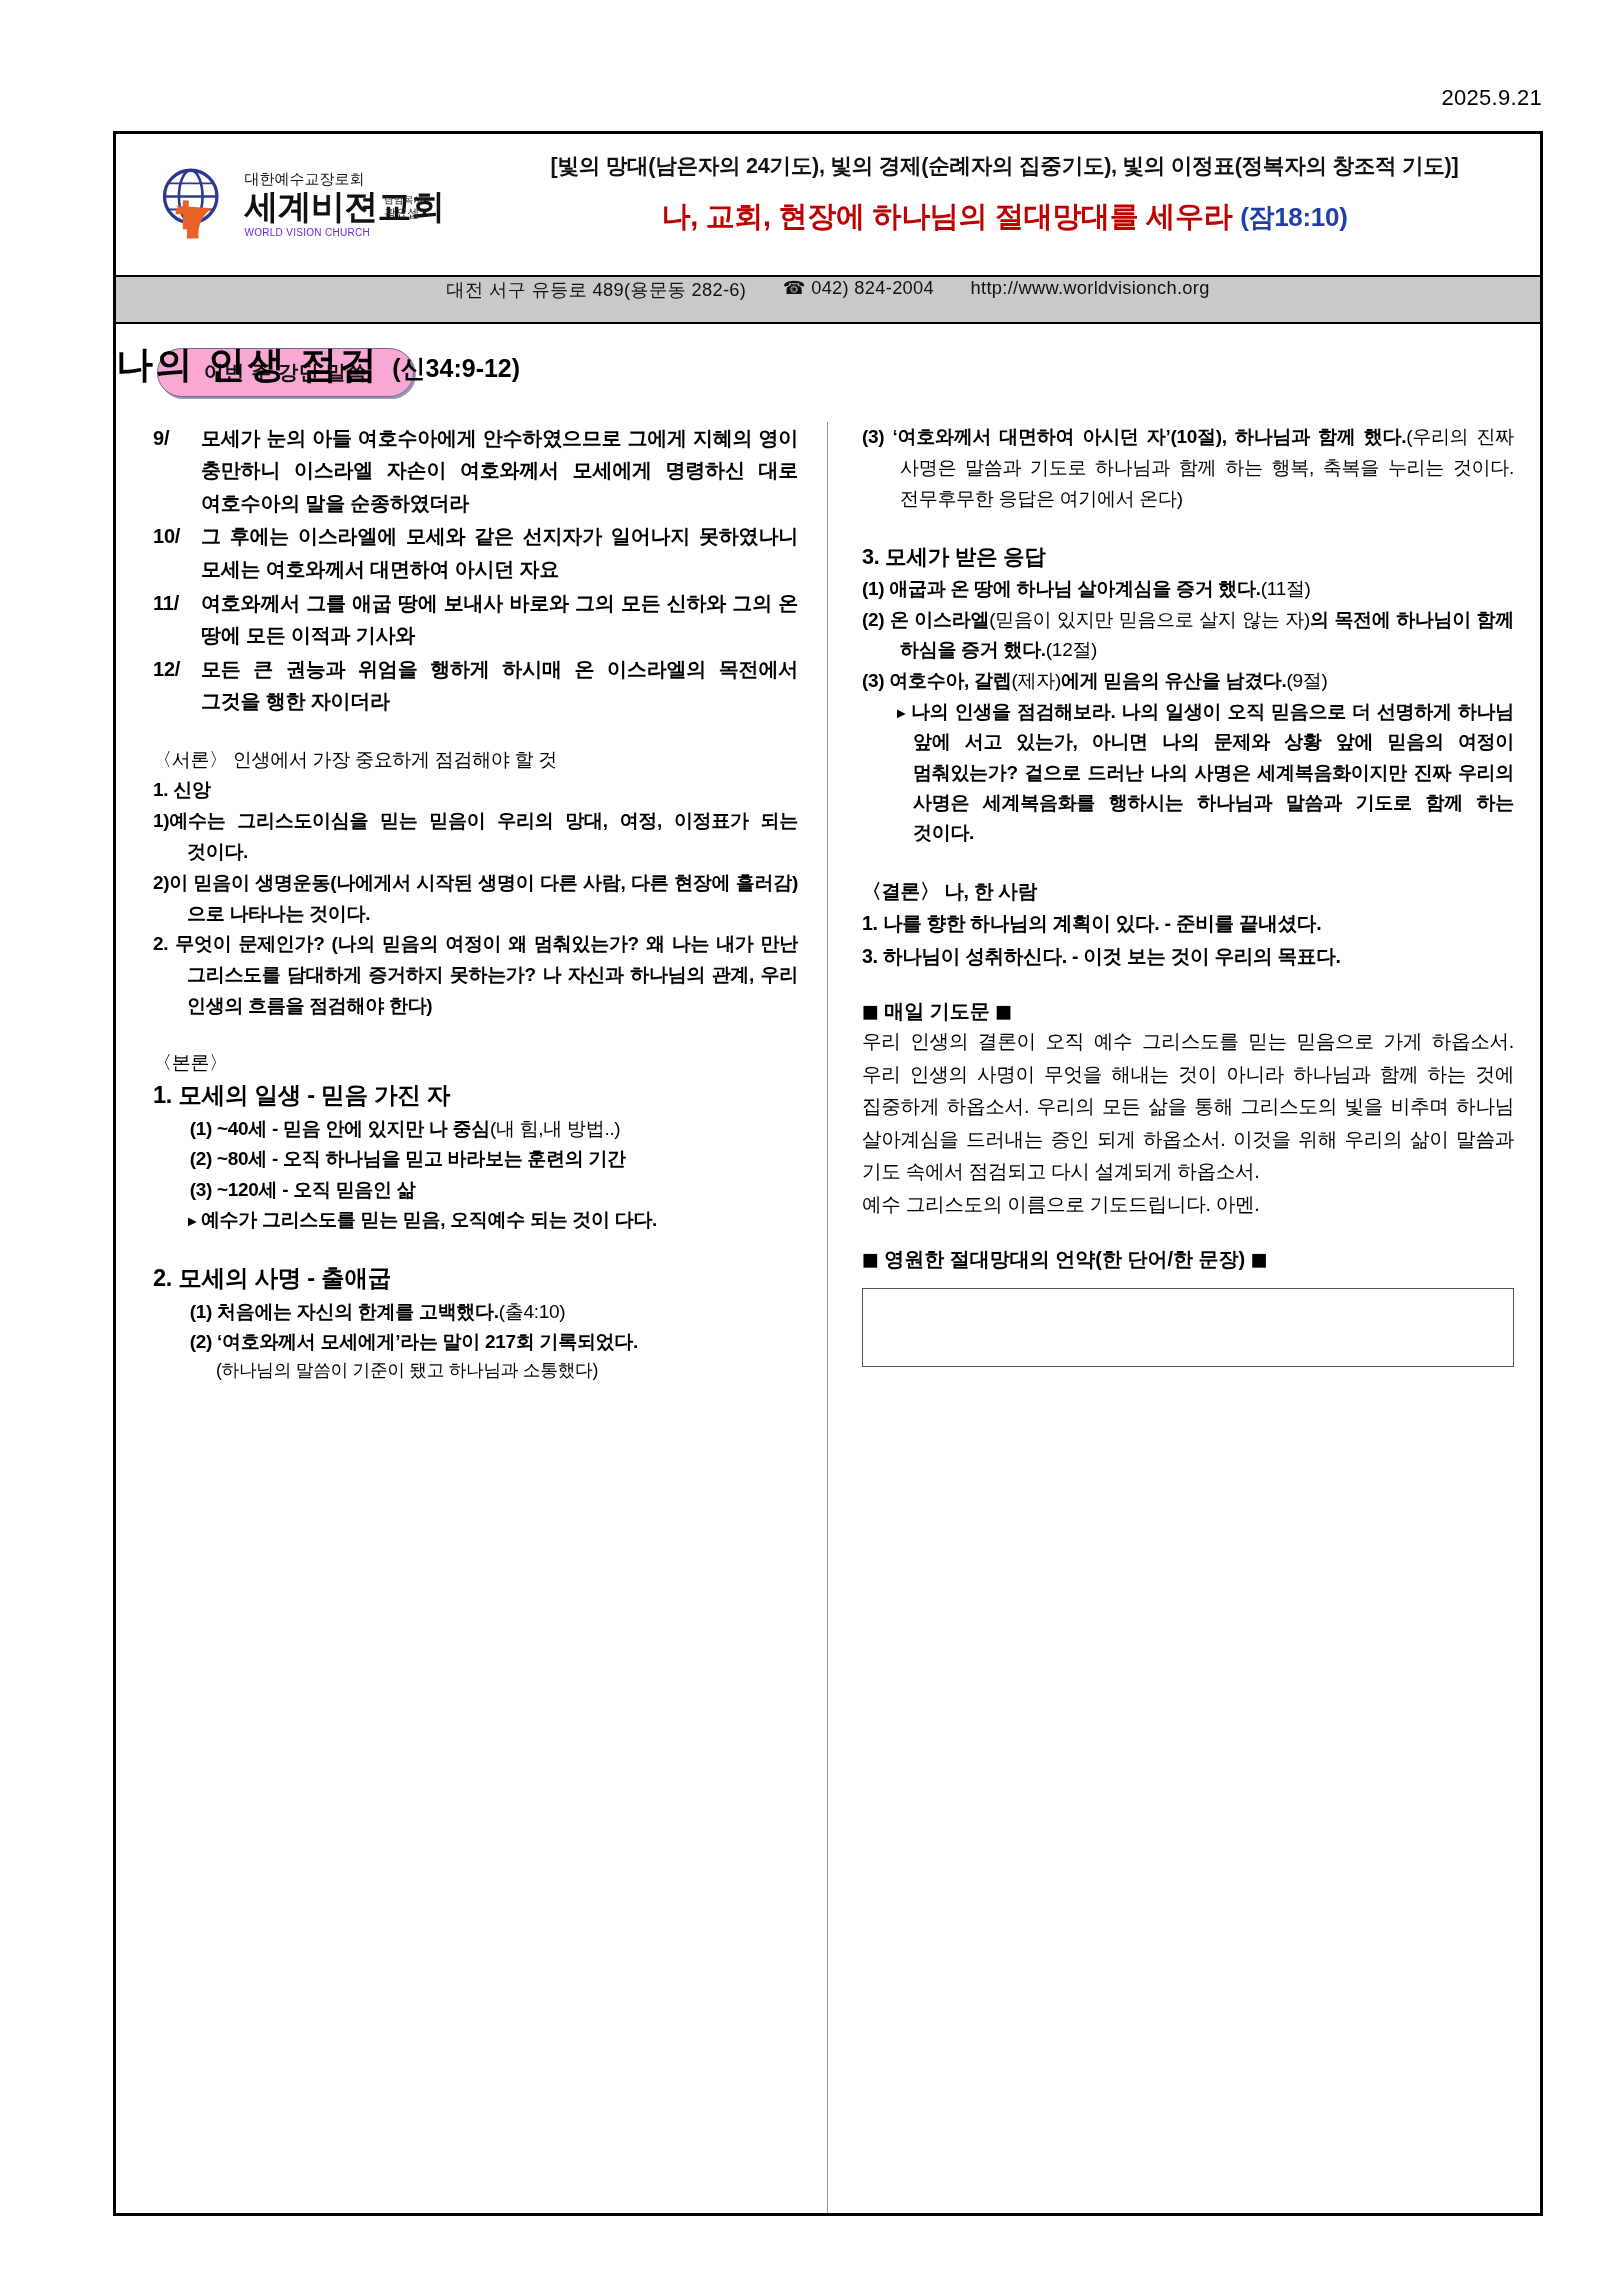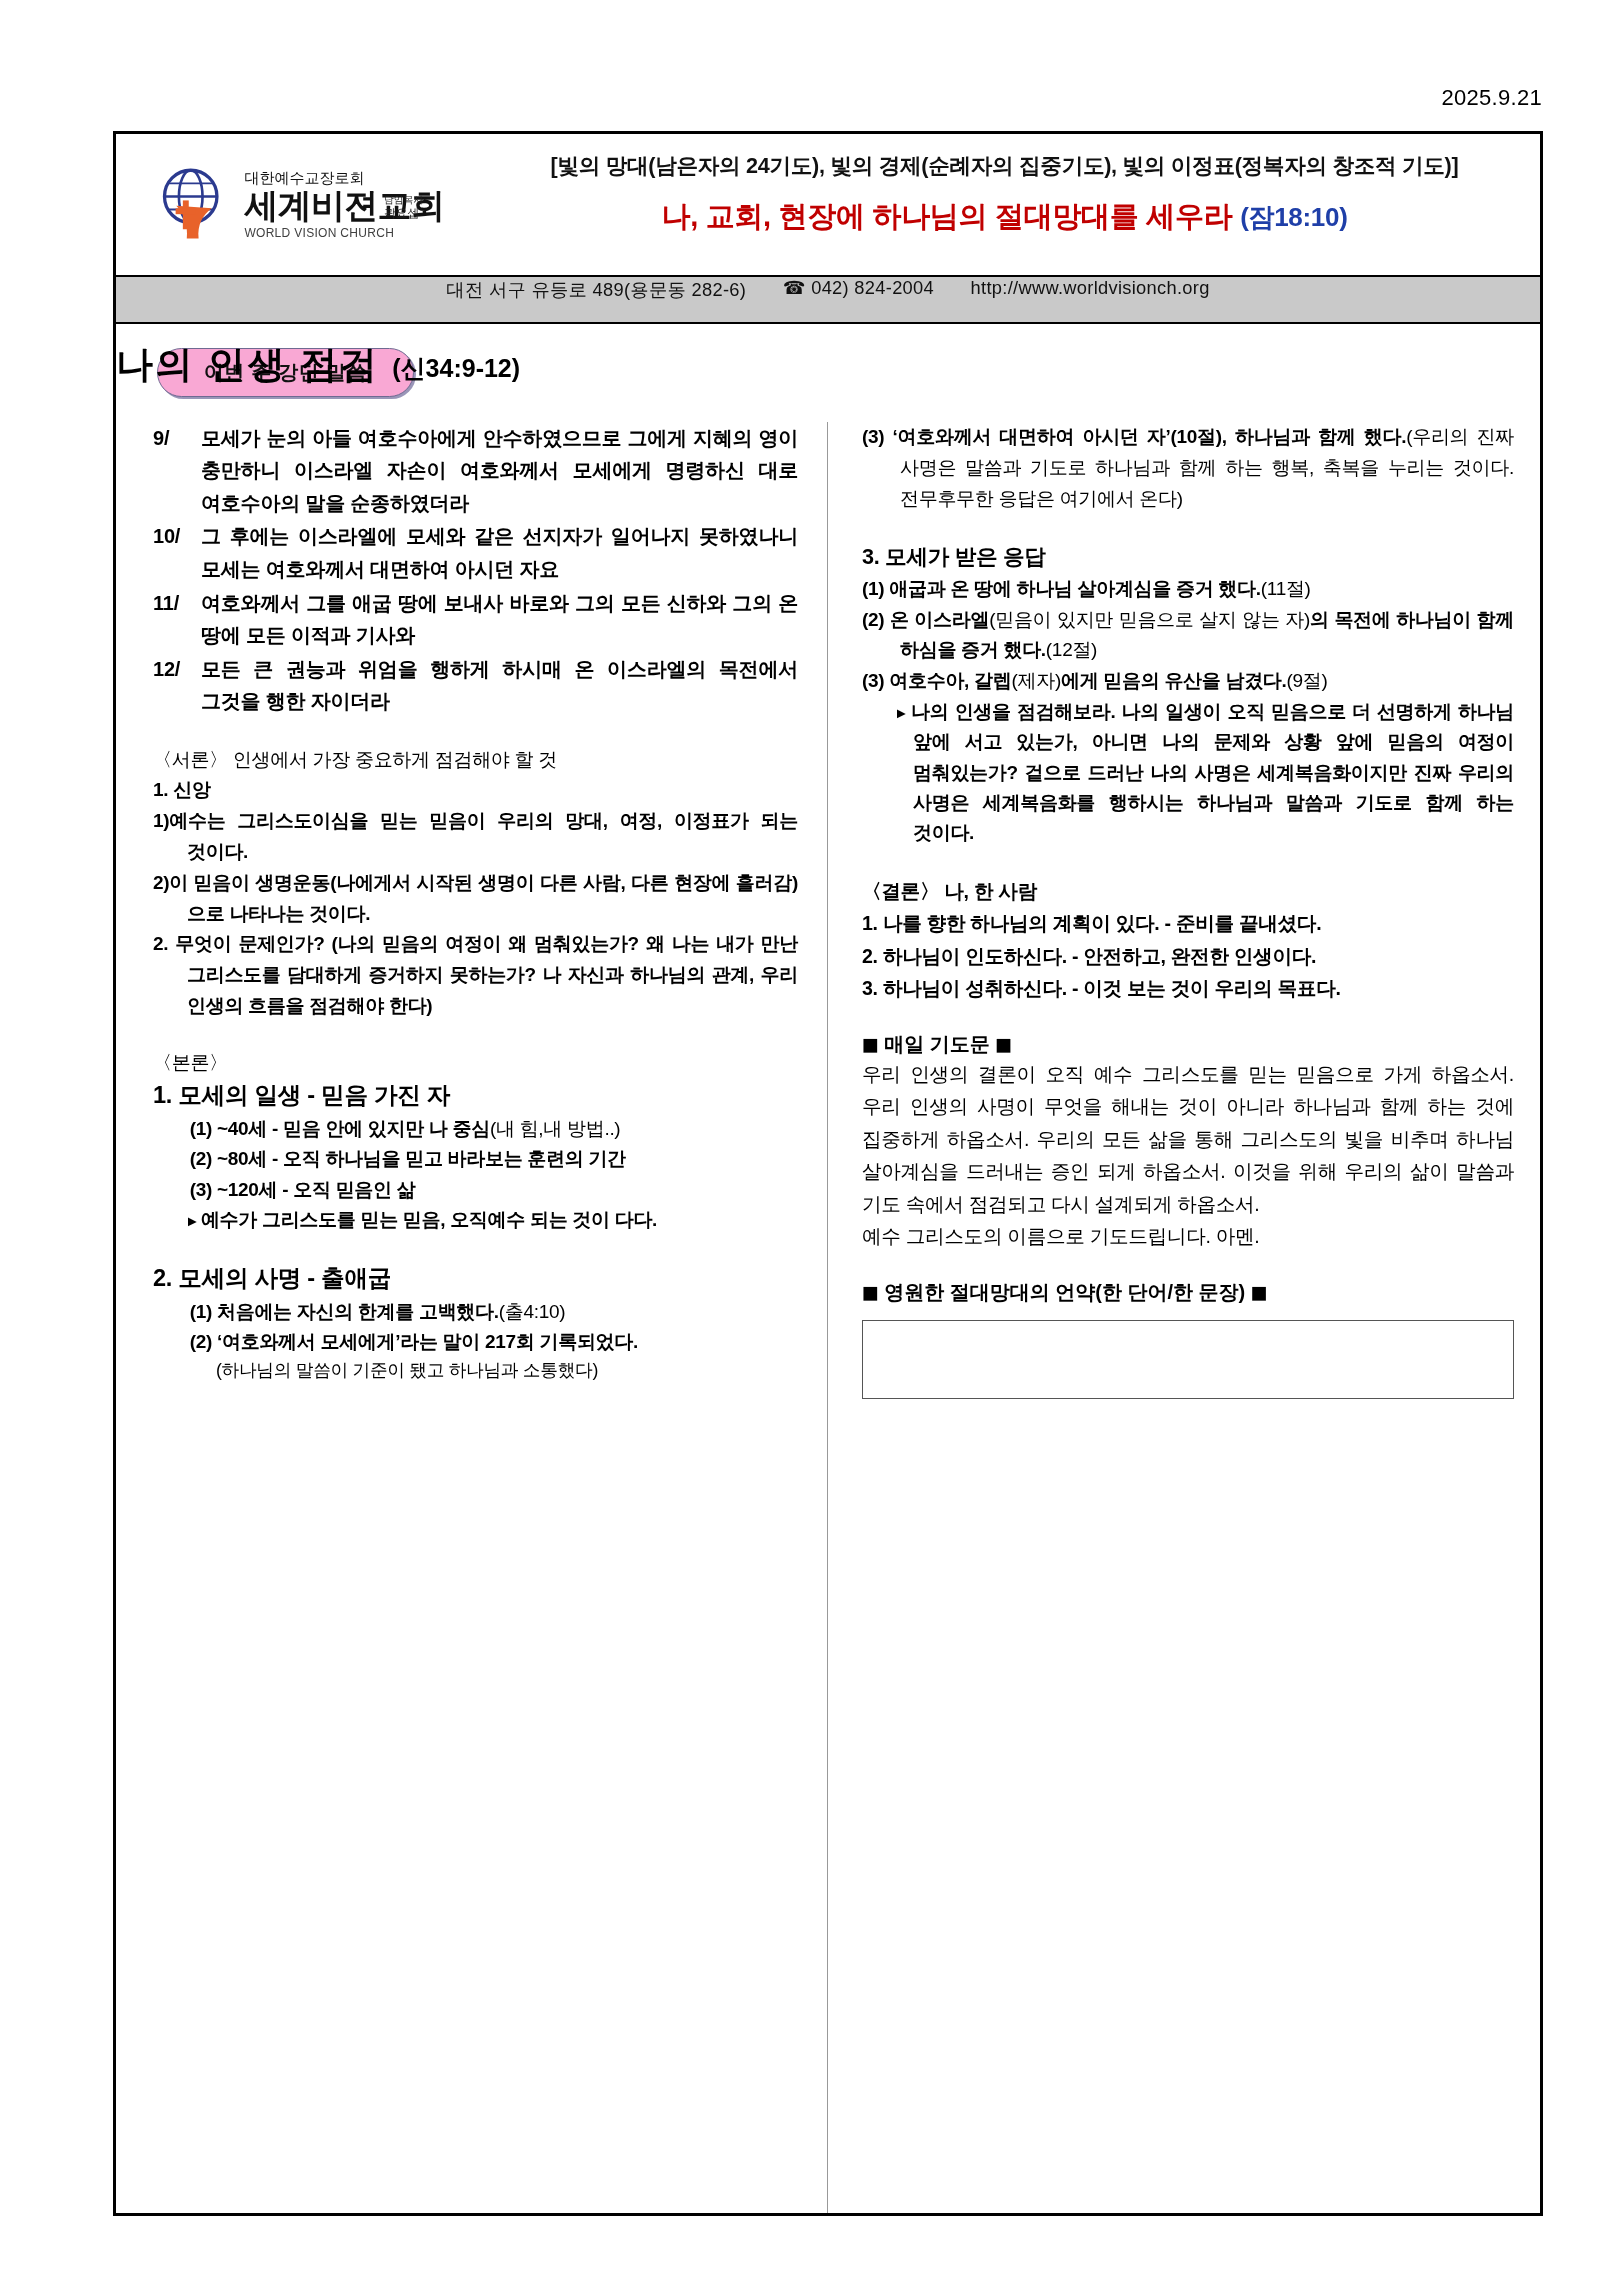--- a/index.html
+++ b/index.html
@@ -78,9 +78,9 @@
     color: #111;
   }
   .logo-l3 {
-    font-size: 12px;
+    font-size: 10px;
     letter-spacing: 0.3px;
-    color: #404040;
+    color: #6d28d9;
     margin-top: 3.3px;
   }
   .pastor {

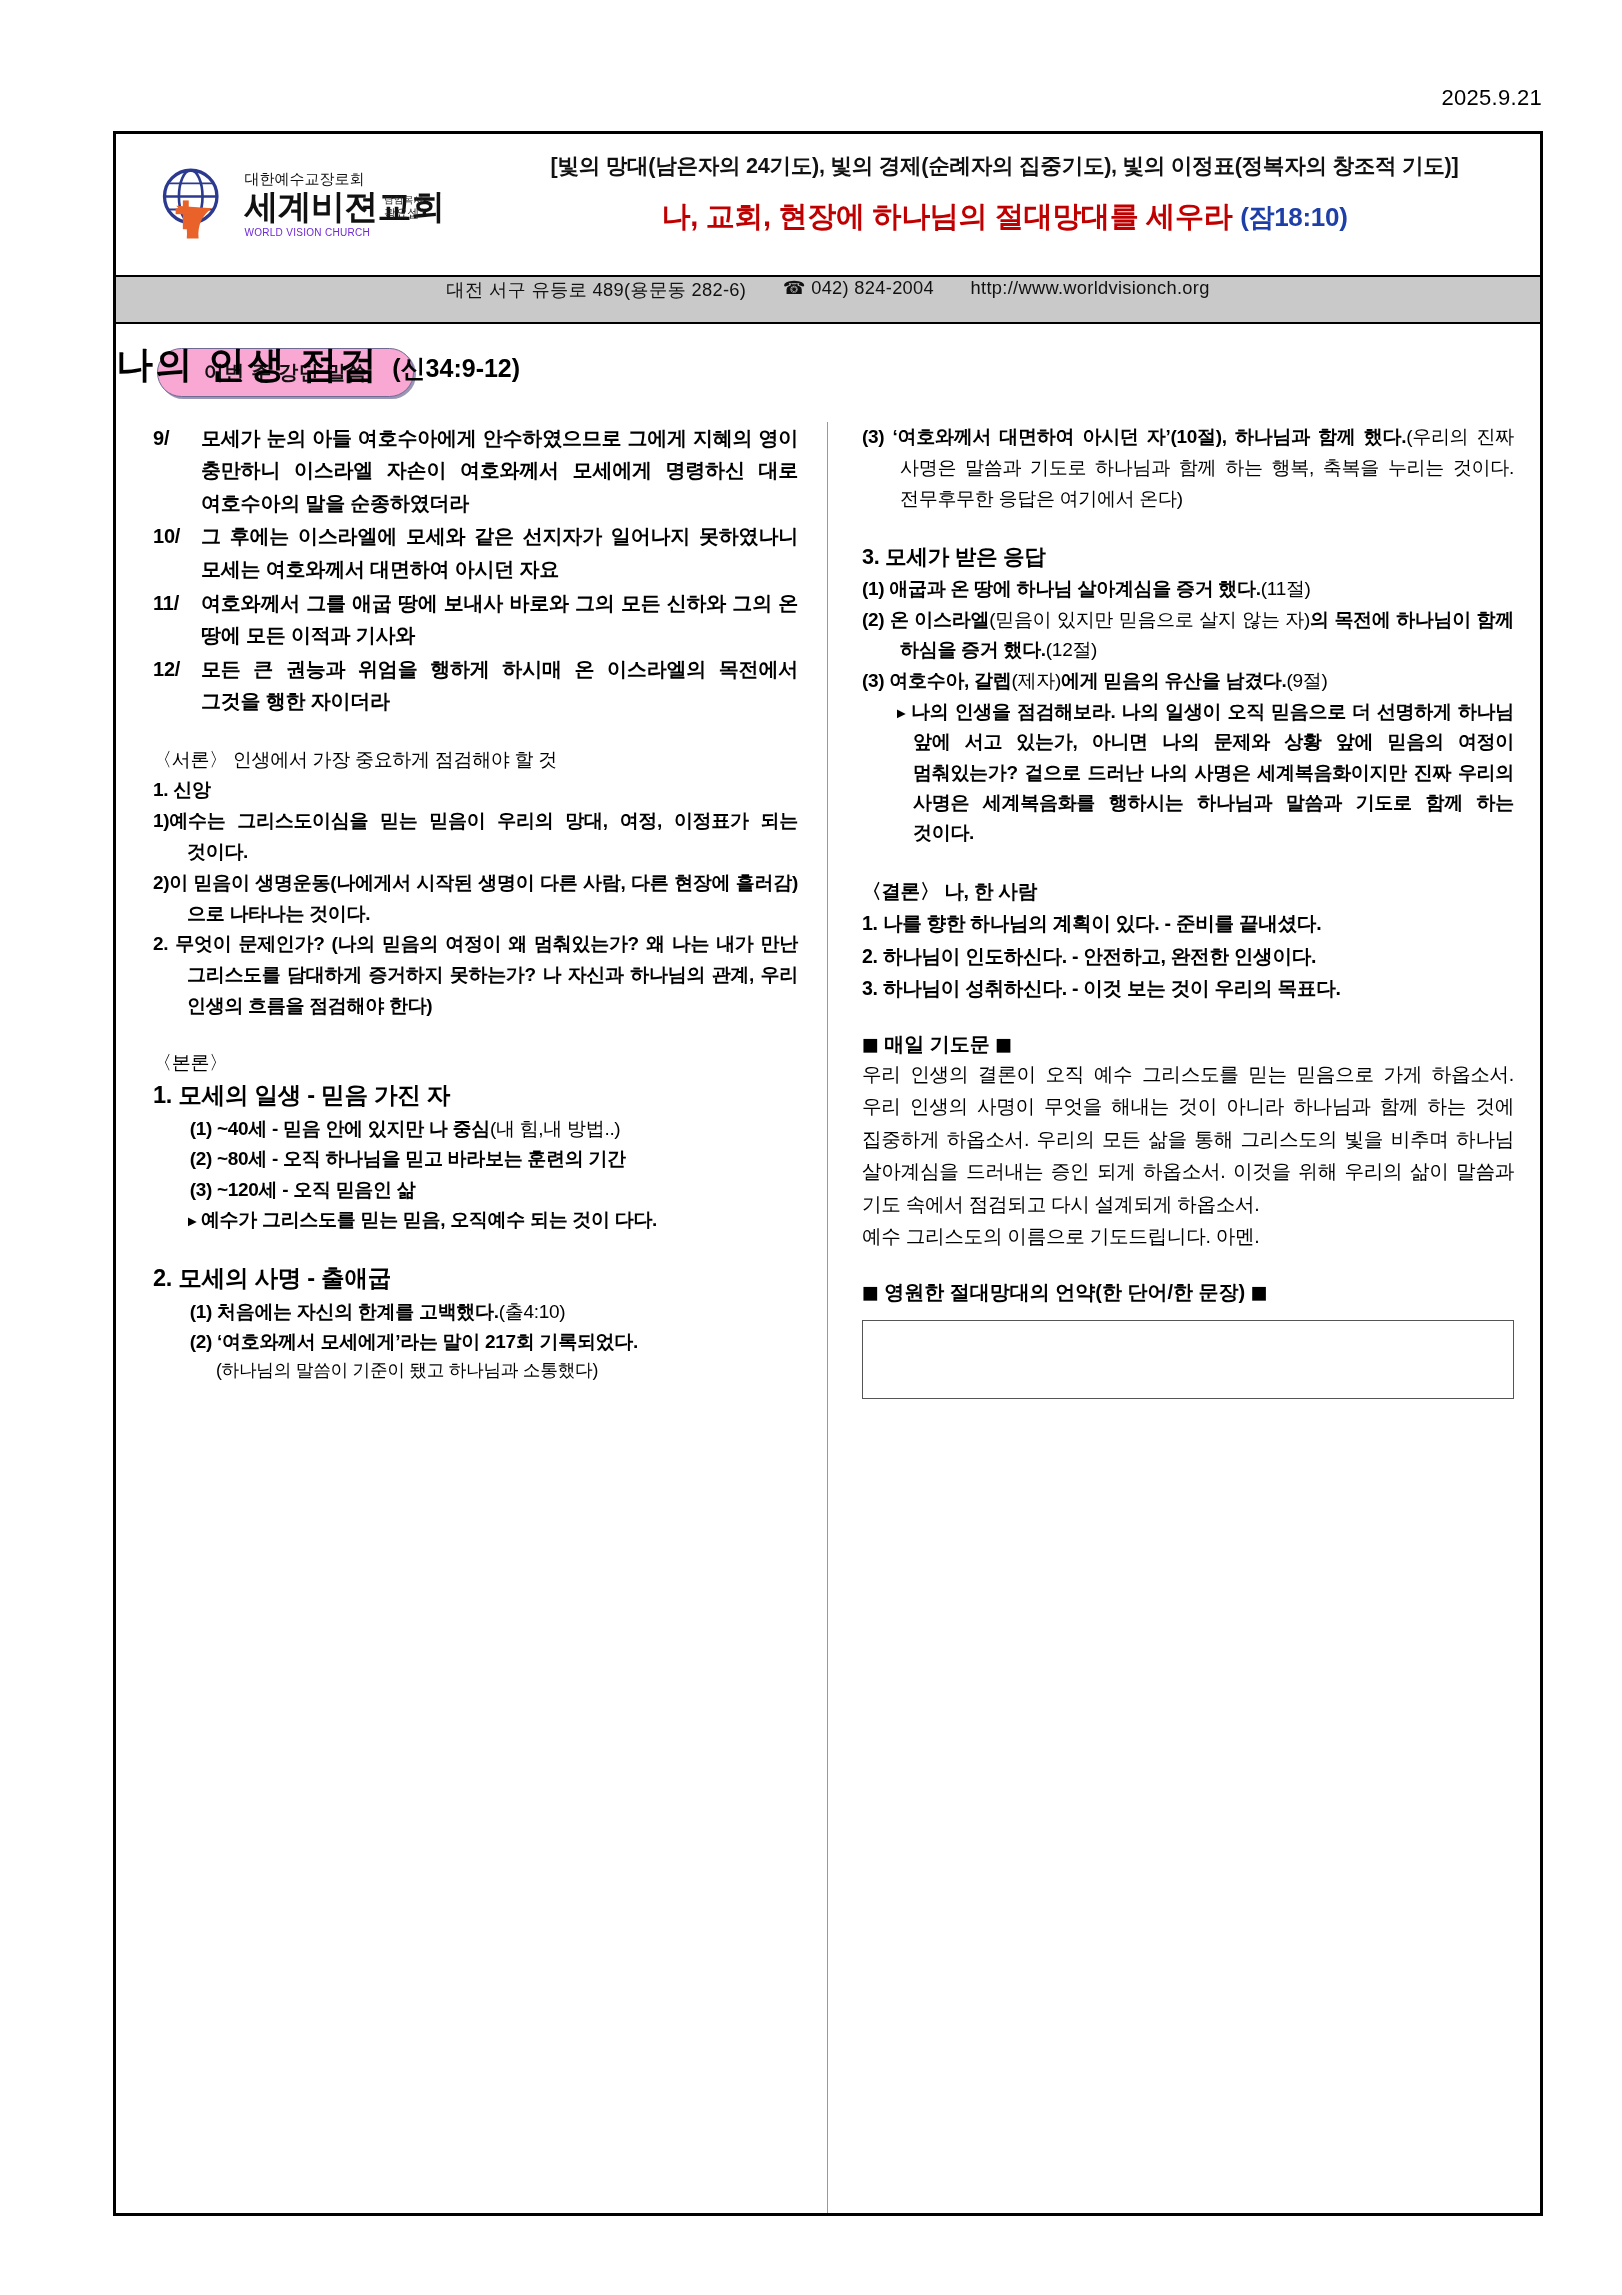--- a/index.html
+++ b/index.html
@@ -456,7 +456,6 @@
 
         <div class="conc-line">〈결론〉 나, 한 사람</div>
         <div class="conc-line">1. 나를 향한 하나님의 계획이 있다. - 준비를 끝내셨다.</div>
-        <div class="conc-line">2. 하나님이 인도하신다. - 안전하고, 완전한 인생이다.</div>
         <div class="conc-line">3. 하나님이 성취하신다. - 이것 보는 것이 우리의 목표다.</div>
 
         <div class="gap-m"></div>

